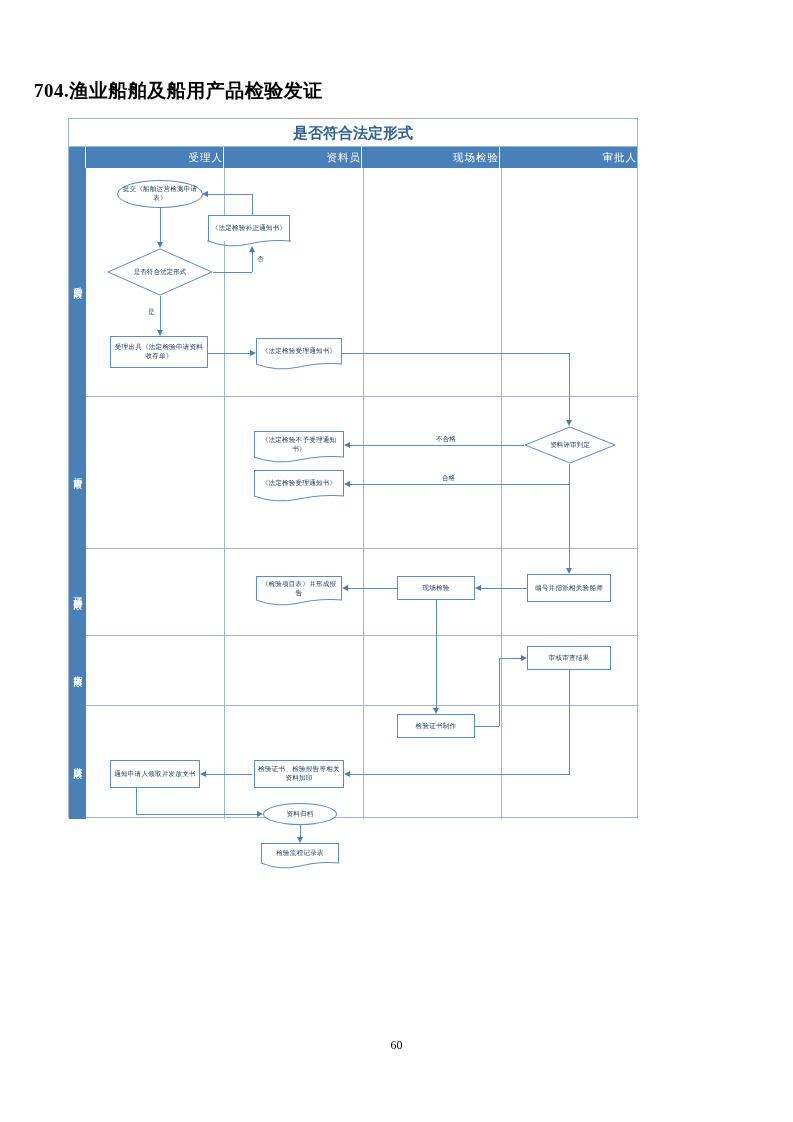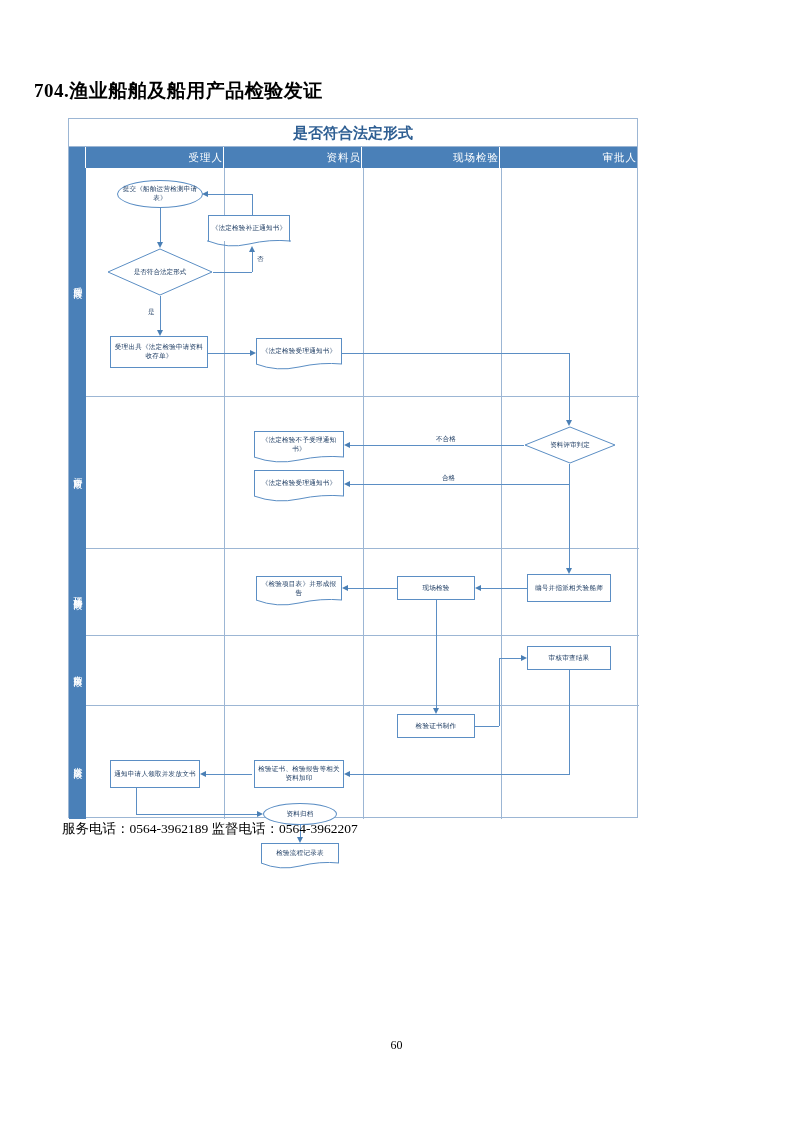--- a/index.html
+++ b/index.html
@@ -305,7 +305,6 @@
 </div>
 
 <div id="footer">
-  <div>服务电话：0564-3962189  监督电话：0564-3962207</div>
 </div>
 
 <div id="page-number">60</div>

